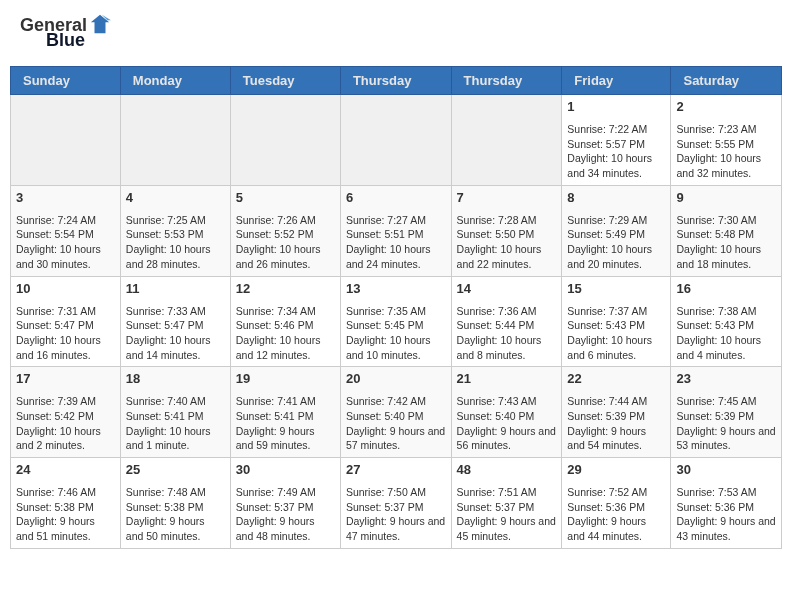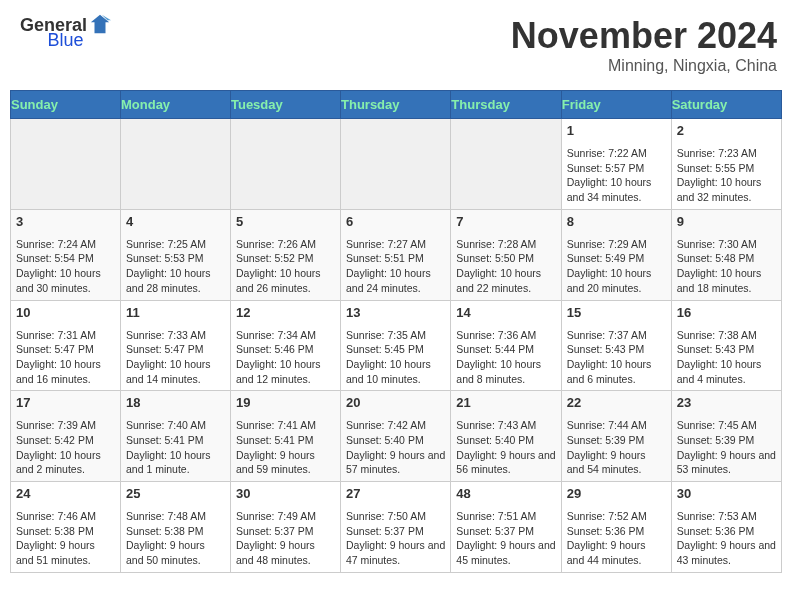--- a/index.html
+++ b/index.html
@@ -29,8 +29,8 @@
     }
     .logo-text-blue {
       font-size: 18px;
-      font-weight: normal;
-      color: #1d4ed8;
+      font-weight: bold;
+      color: #0f172a;
     }
     .logo-icon {
       width: 22px;

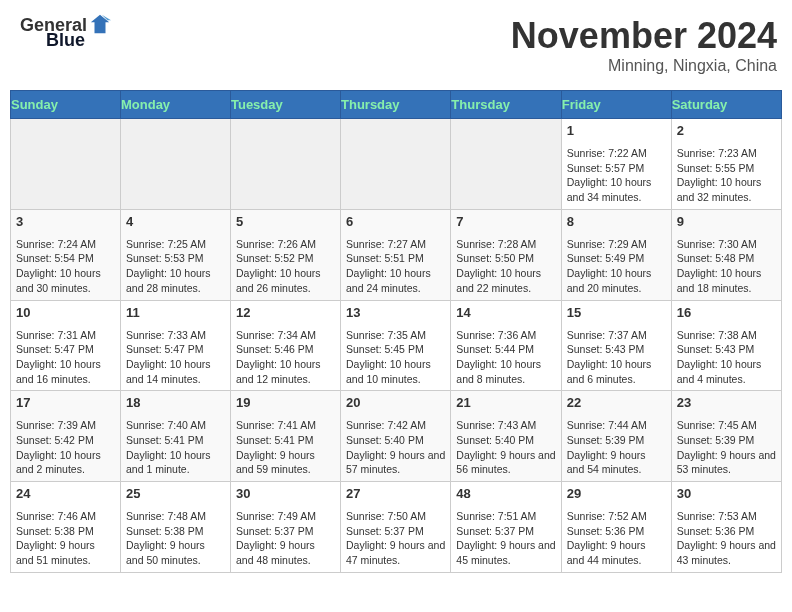--- a/index.html
+++ b/index.html
@@ -109,10 +109,6 @@
       <span class="logo-text-blue" style="margin-top:-6px;">Blue</span>
     </div>
   </div>
-  <div class="title-area">
-    <div class="month-title">November 2024</div>
-    <div class="location-title">Minning, Ningxia, China</div>
-  </div>
 </div>
 
 <table class="calendar">

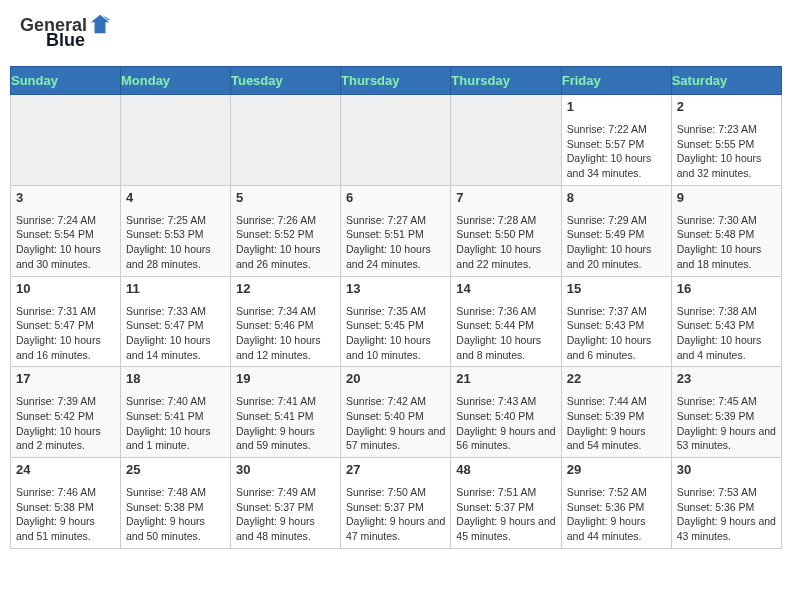--- a/index.html
+++ b/index.html
@@ -55,8 +55,8 @@
     }
     .calendar th {
       background-color: #3472b8;
-      color: #86efac;
-      padding: 6px 0;
+      color: #e5e5e5;
+      padding: 6px 12px;
       font-size: 13px;
       font-weight: bold;
       border: 1px solid #2a5a9a;

